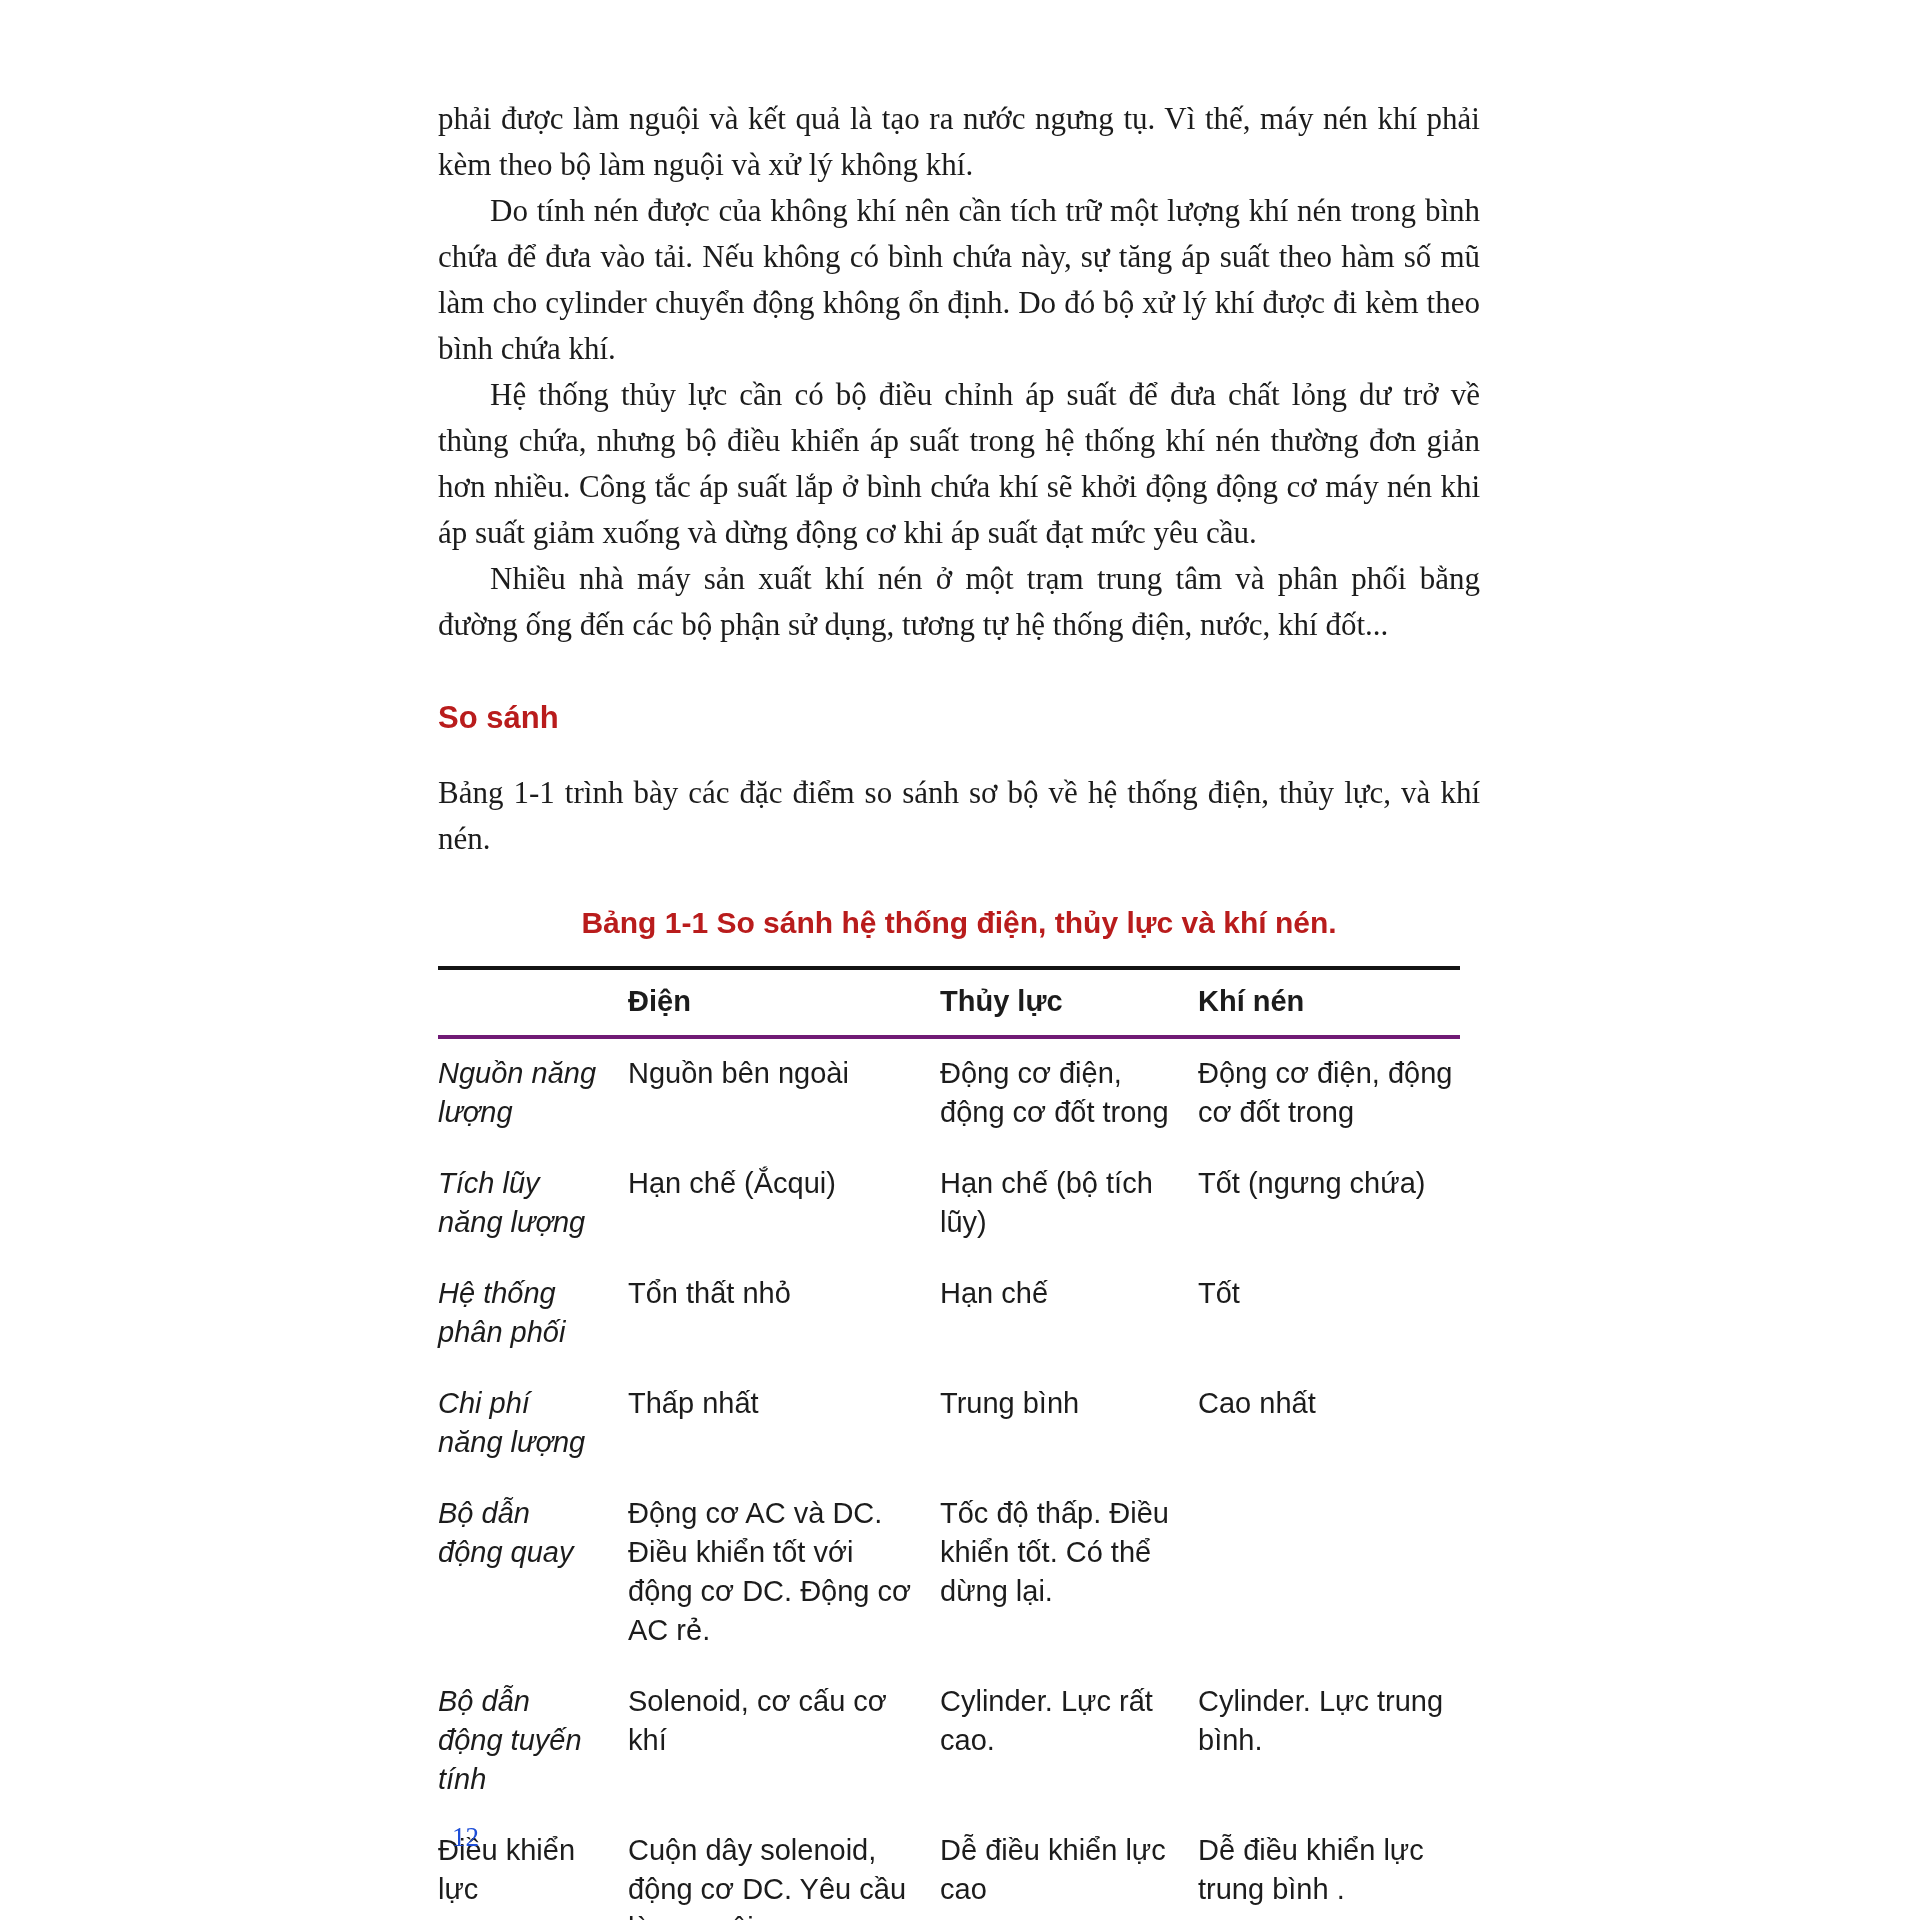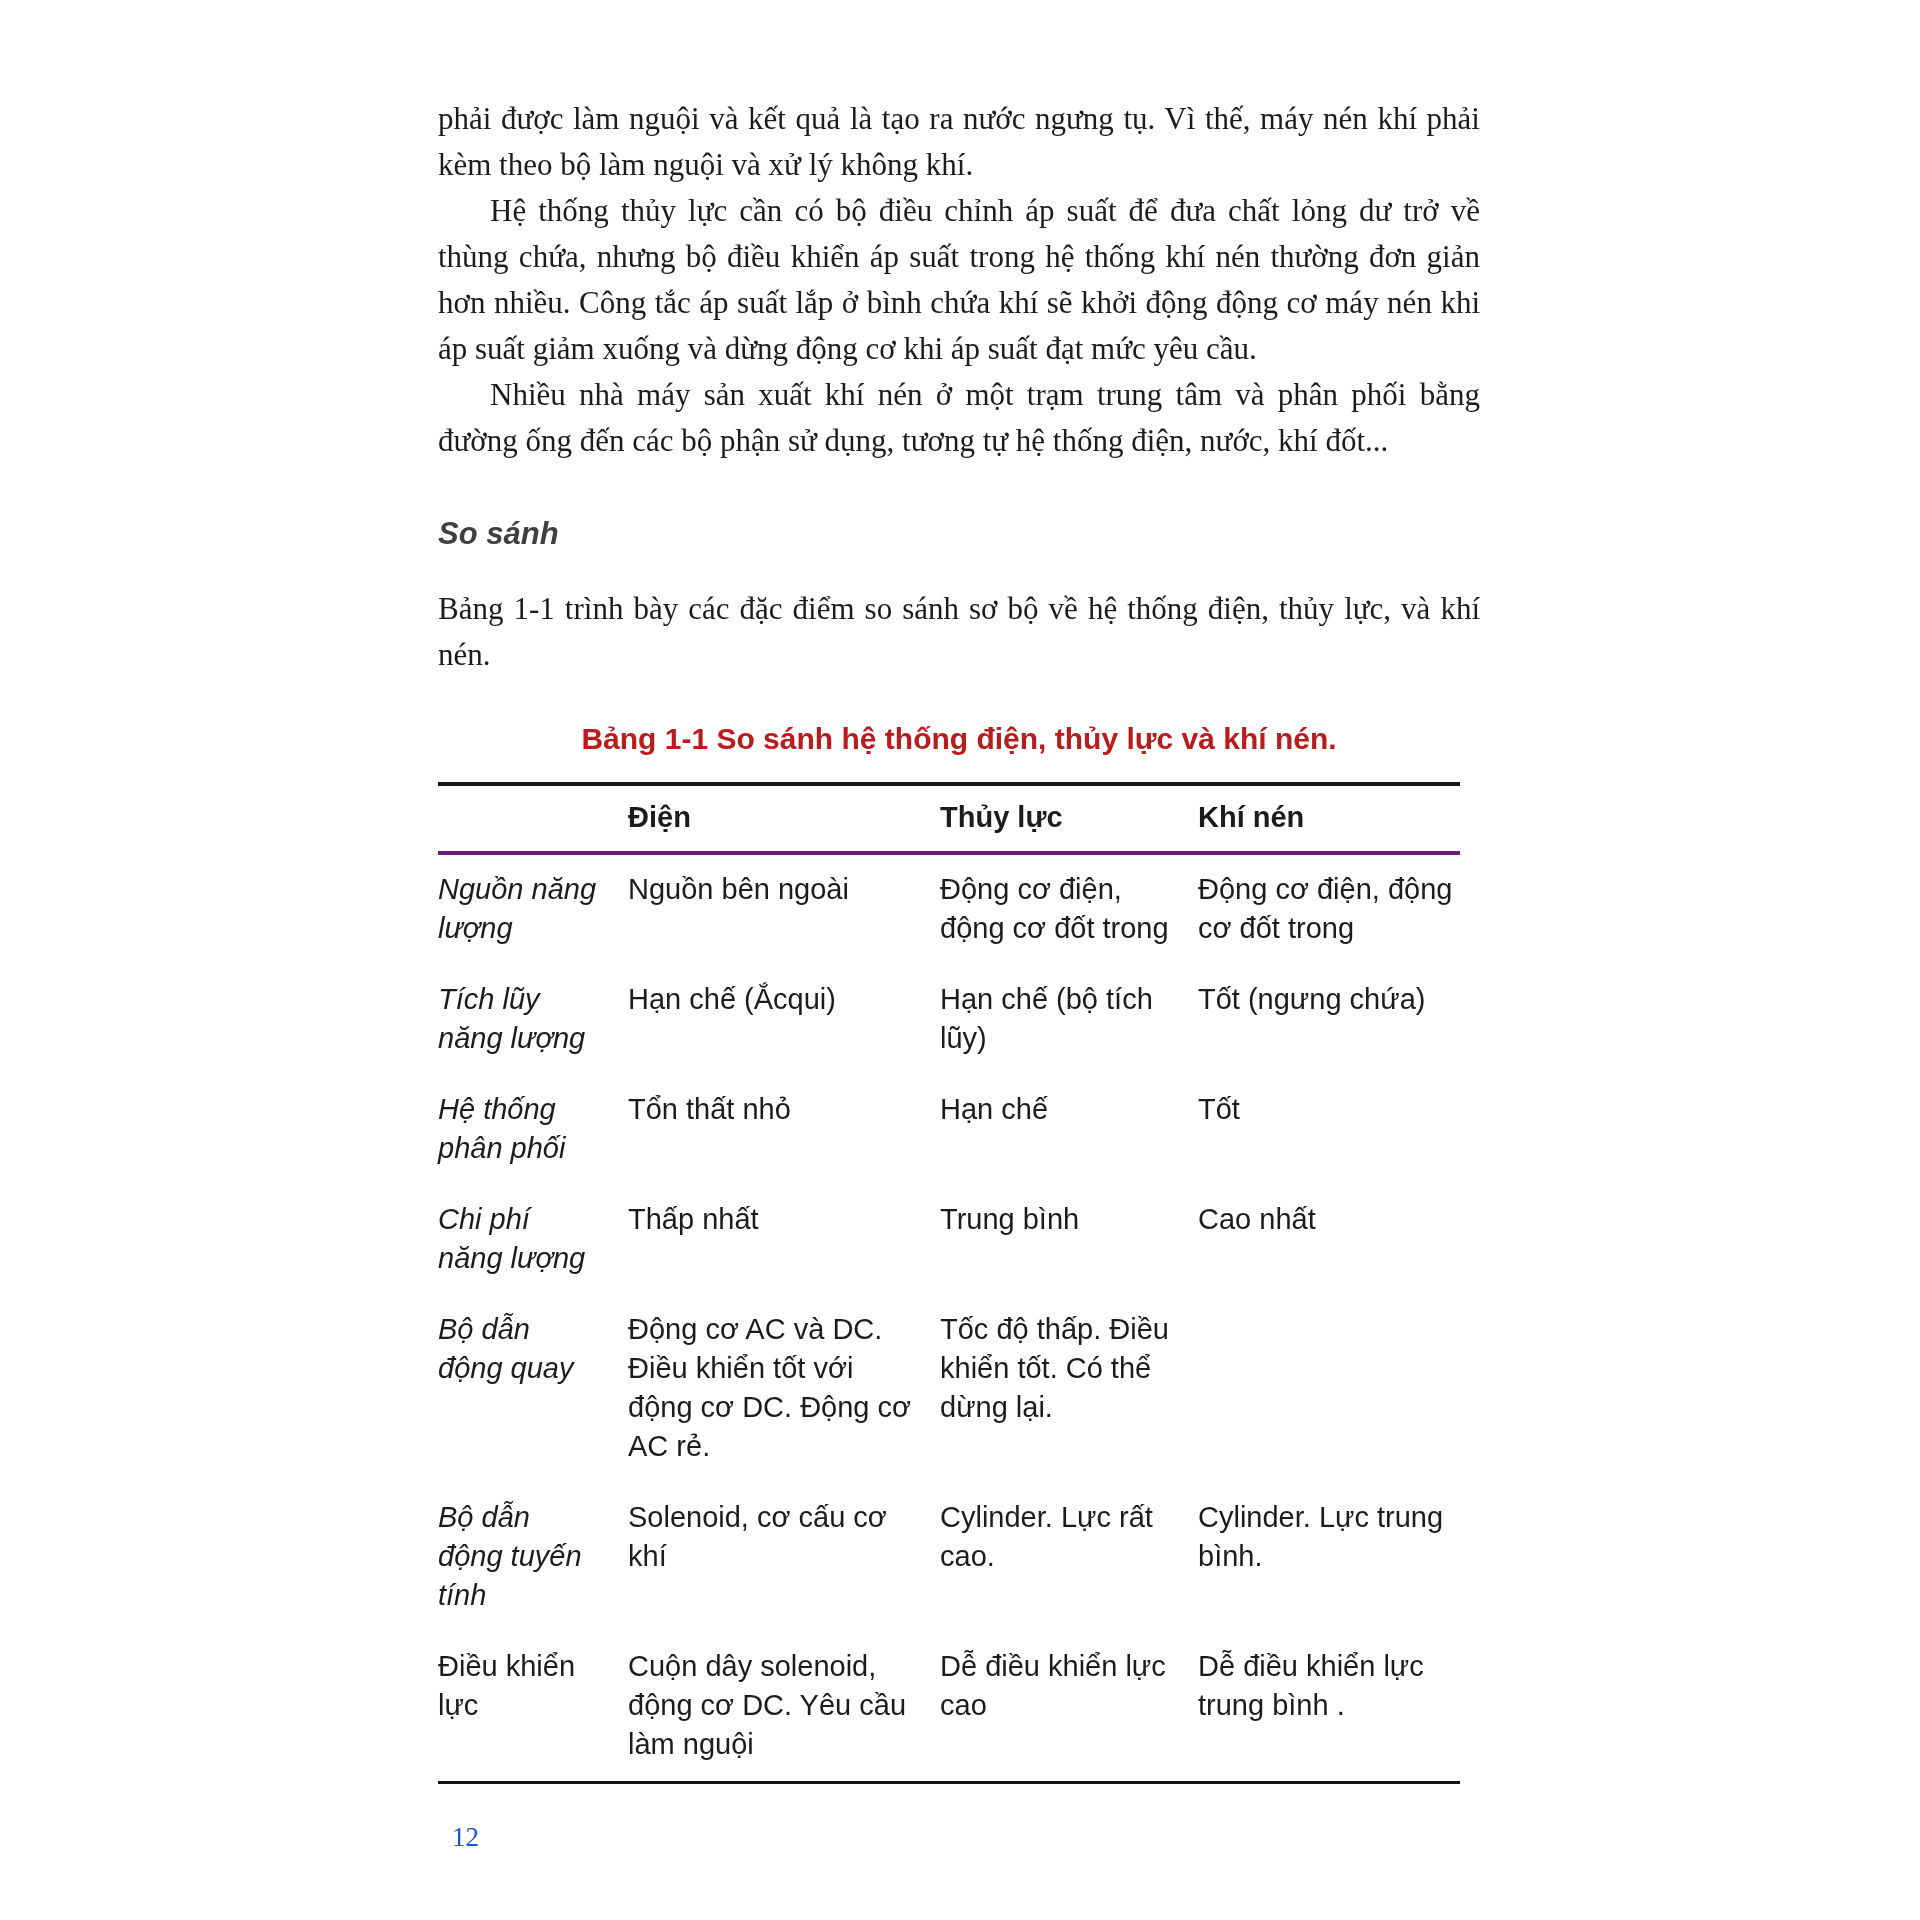--- a/index.html
+++ b/index.html
@@ -97,6 +97,7 @@
   <div class="content">
 
     <p class="body-p noindent">phải được làm nguội và kết quả là tạo ra nước ngưng tụ. Vì thế, máy nén khí phải kèm theo bộ làm nguội và xử lý không khí.</p>
+    <p class="body-p">Do tính nén được của không khí nên cần tích trữ một lượng khí nén trong bình chứa để đưa vào tải. Nếu không có bình chứa này, sự tăng áp suất theo hàm số mũ làm cho cylinder chuyển động không ổn định. Do đó bộ xử lý khí được đi kèm theo bình chứa khí.</p>
     <p class="body-p">Hệ thống thủy lực cần có bộ điều chỉnh áp suất để đưa chất lỏng dư trở về thùng chứa, nhưng bộ điều khiển áp suất trong hệ thống khí nén thường đơn giản hơn nhiều. Công tắc áp suất lắp ở bình chứa khí sẽ khởi động động cơ máy nén khi áp suất giảm xuống và dừng động cơ khi áp suất đạt mức yêu cầu.</p>
     <p class="body-p">Nhiều nhà máy sản xuất khí nén ở một trạm trung tâm và phân phối bằng đường ống đến các bộ phận sử dụng, tương tự hệ thống điện, nước, khí đốt...</p>
 

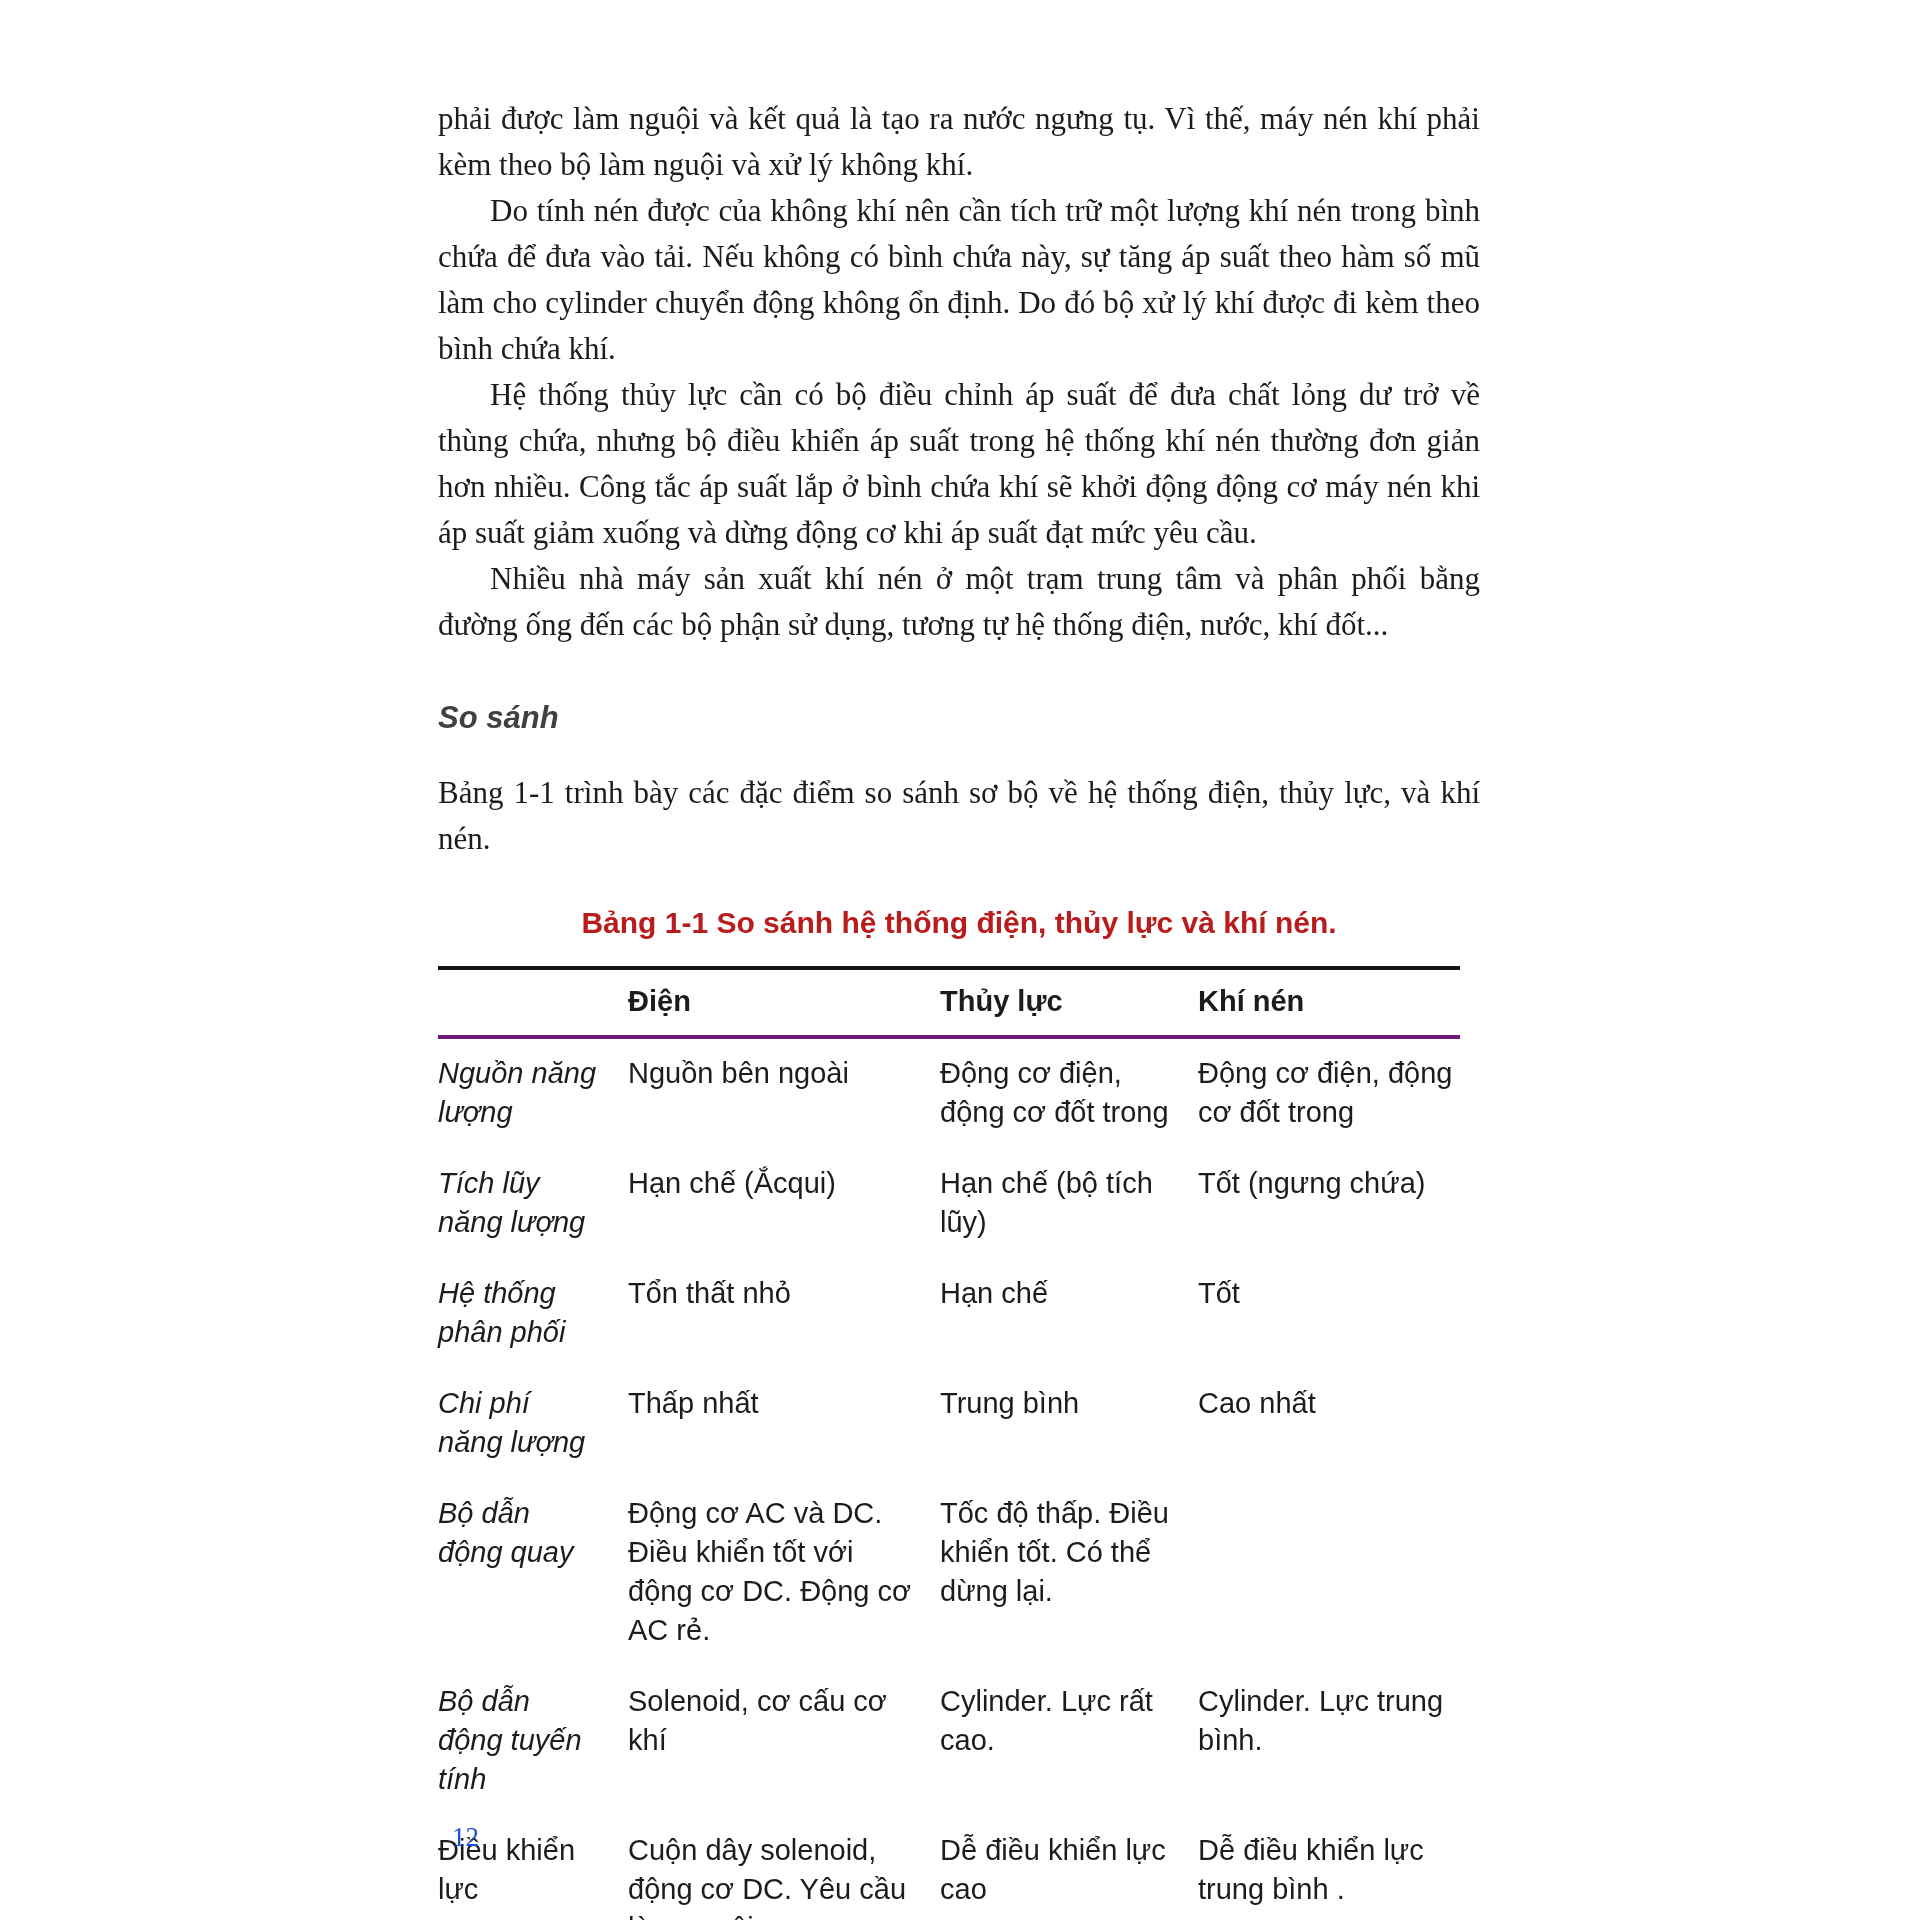--- a/index.html
+++ b/index.html
@@ -38,8 +38,7 @@
     font-family: "Liberation Sans", "DejaVu Sans", sans-serif;
     font-size: 31px;
     font-weight: bold;
-    color: #404040;
-    font-style: italic;
+    color: #b91c1c;
   }
   .table-caption {
     margin: 44px 0 26px 0;

